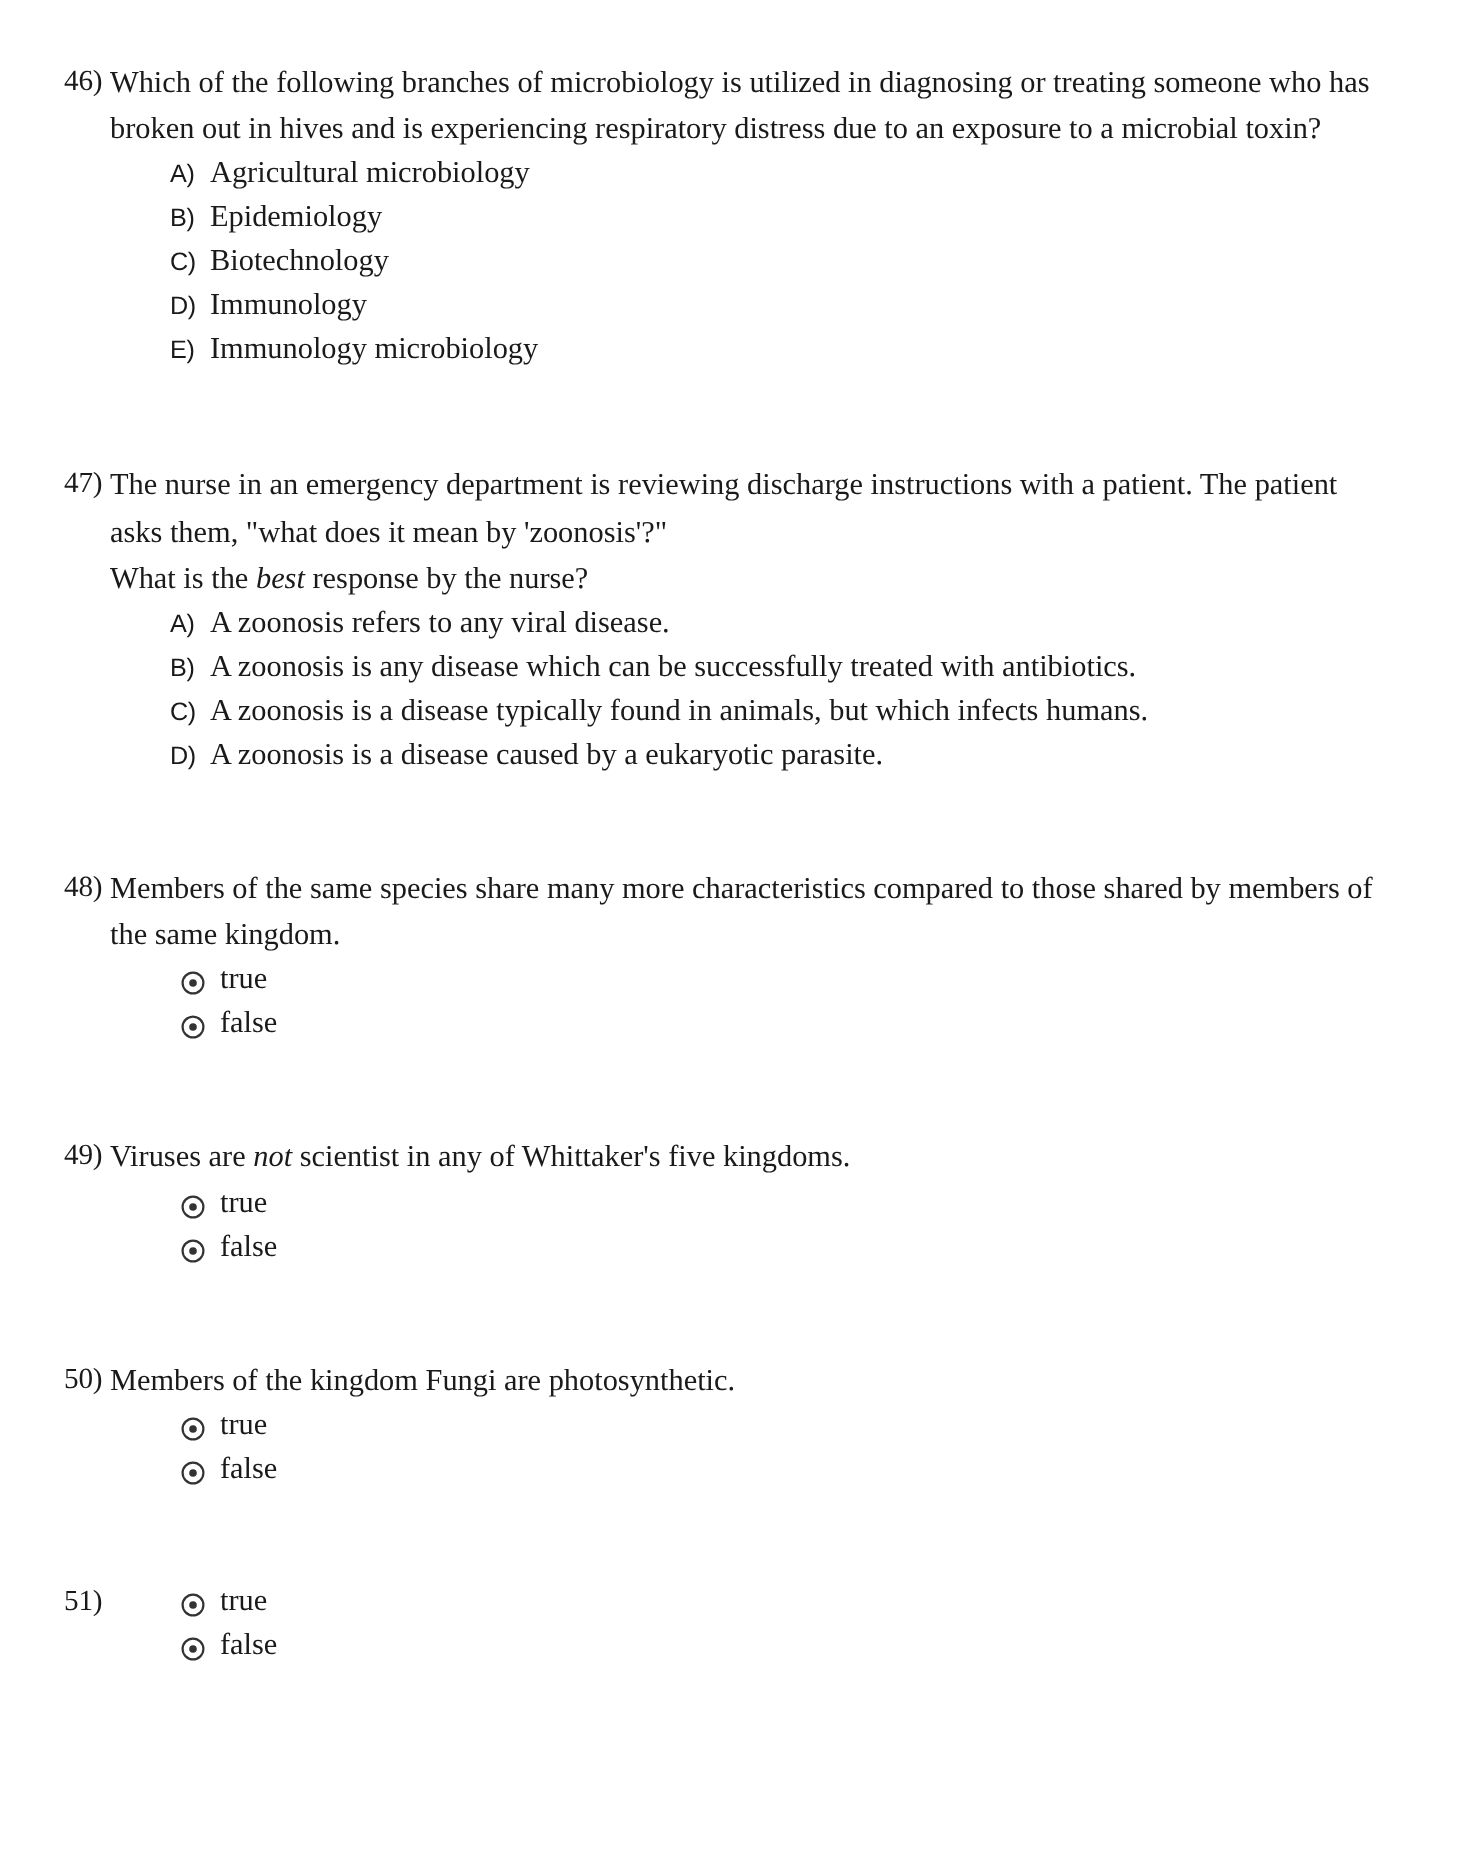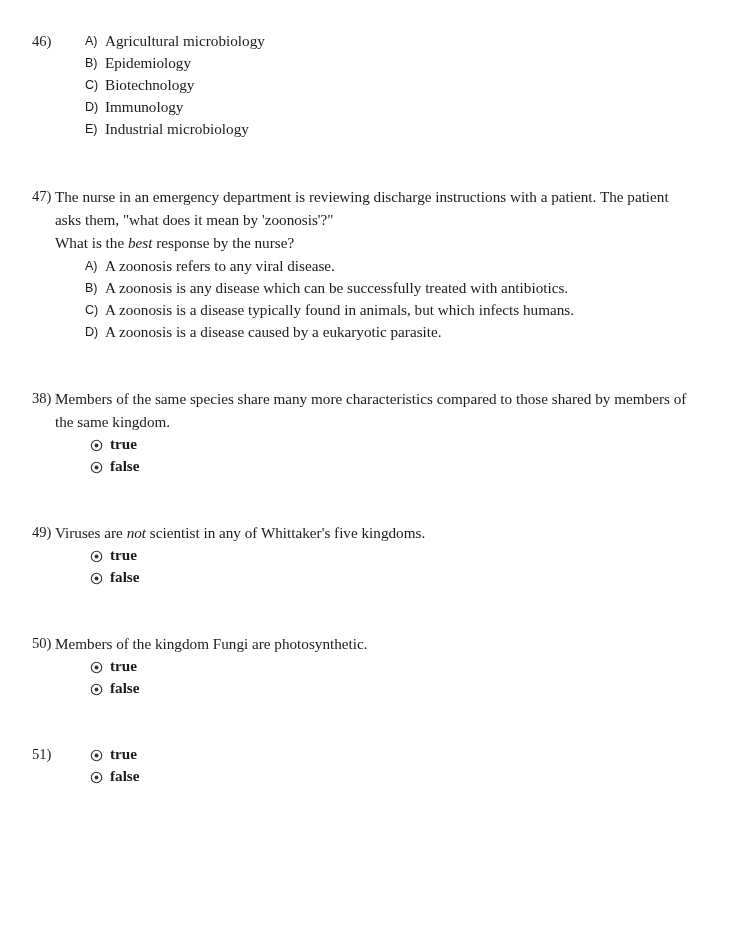--- a/index.html
+++ b/index.html
@@ -127,6 +127,7 @@
   <div class="question">
     <div class="q-head">
       <span class="q-num">46)</span>
+      <span class="q-text">Which of the following branches of microbiology is utilized in diagnosing or treating someone who has broken out in hives and is experiencing respiratory distress due to an exposure to a microbial toxin?</span>
     </div>
     <ul class="options">
       <li class="option">

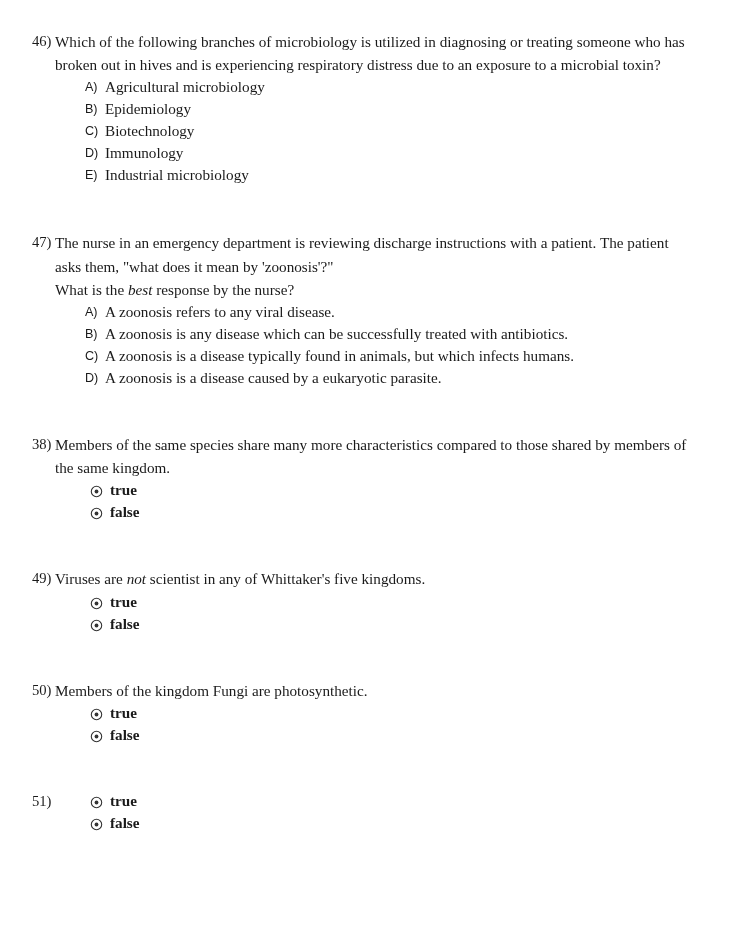--- a/index.html
+++ b/index.html
@@ -148,7 +148,7 @@
       </li>
       <li class="option">
         <span class="opt-letter">E)</span>
-        <span class="opt-text">Industrial microbiology</span>
+        <span class="opt-text">Immunology microbiology</span>
       </li>
     </ul>
   </div>

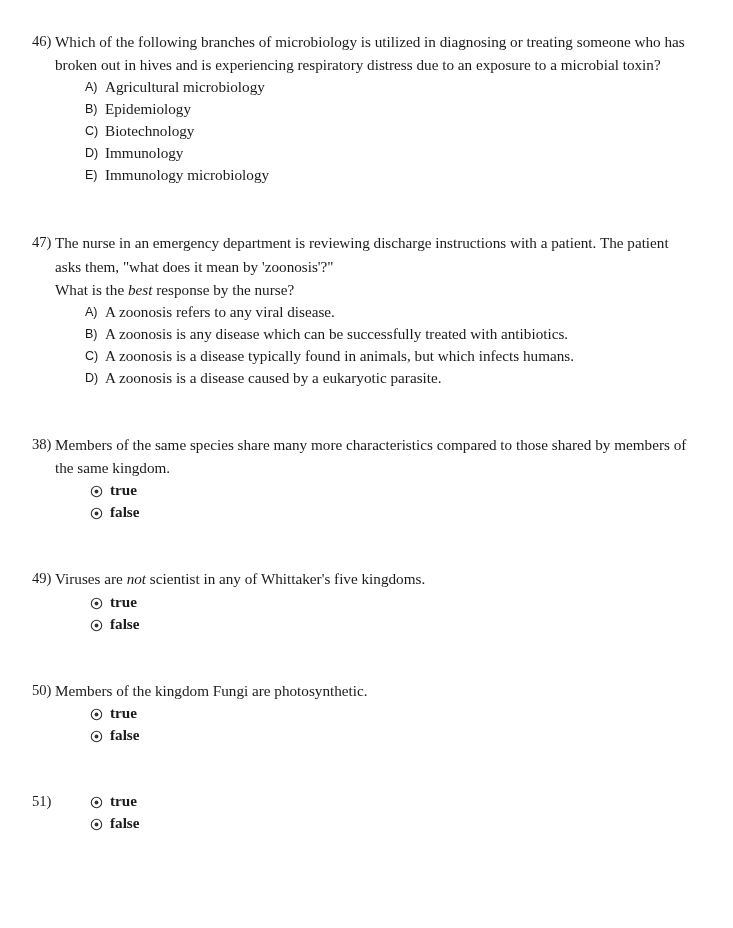--- a/index.html
+++ b/index.html
@@ -187,7 +187,7 @@
 
   <div class="question">
     <div class="q-head">
-      <span class="q-num">38)</span>
+      <span class="q-num">48)</span>
       <span class="q-text">Members of the same species share many more characteristics compared to those shared by members of the same kingdom.</span>
     </div>
     <ul class="options">

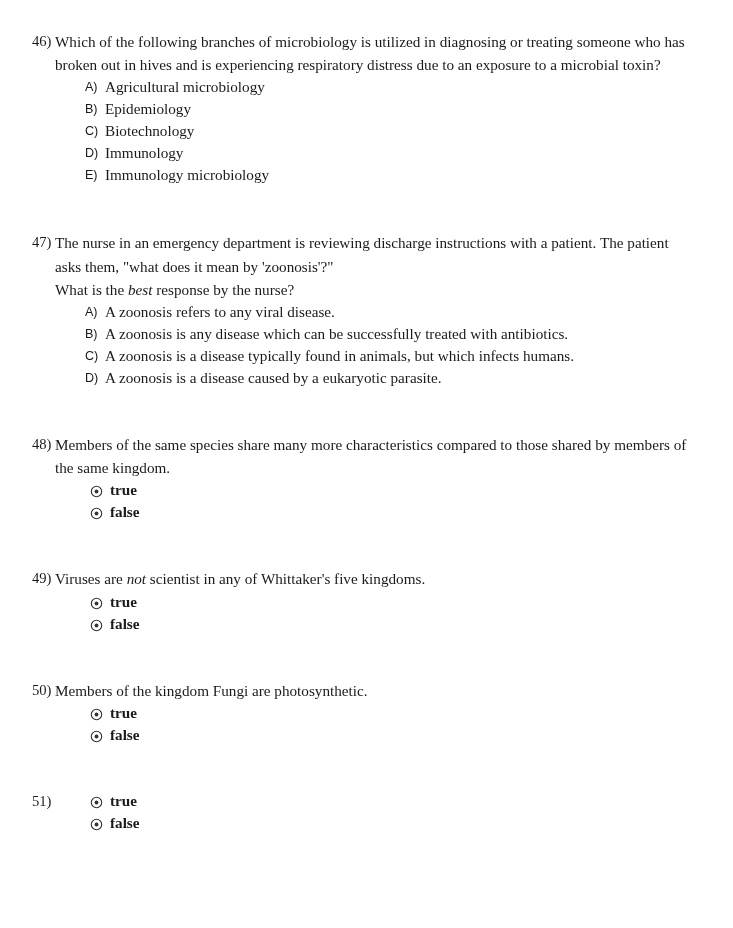--- a/index.html
+++ b/index.html
@@ -111,7 +111,6 @@
   .tf-text {
     display: inline-block;
     line-height: 22px;
-    font-weight: bold;
   }
 
   

